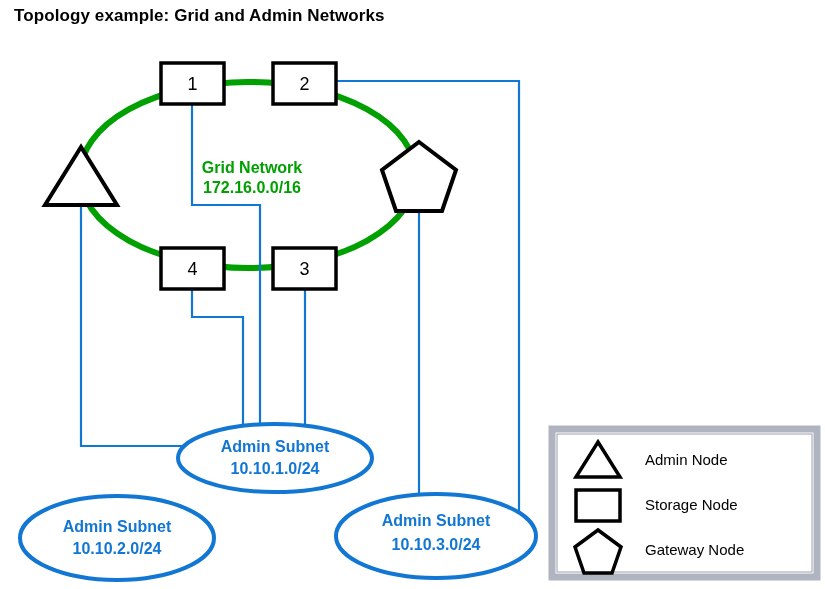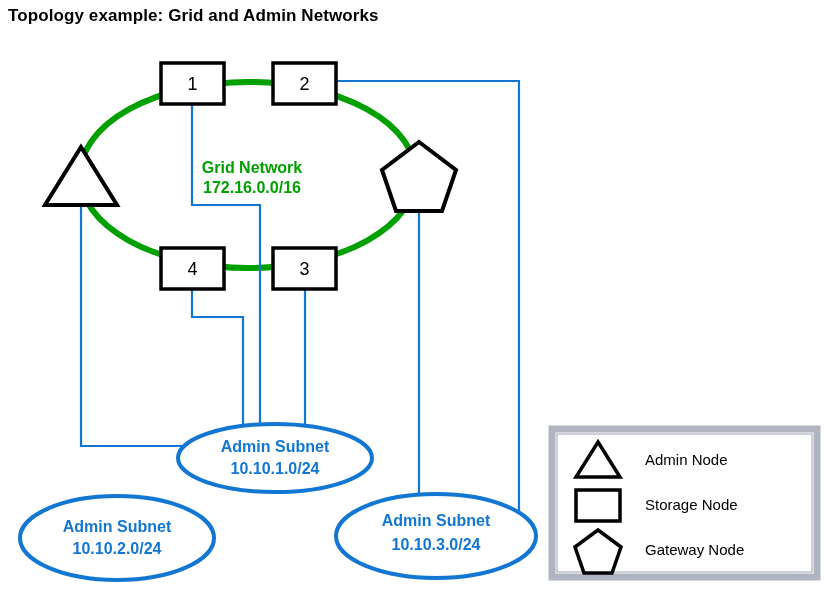--- a/index.html
+++ b/index.html
@@ -13,7 +13,7 @@
   #diagram{position:absolute;left:0;top:0;width:825px;height:589px;}
   .title{
     position:absolute;
-    left:8px;top:6px;
+    left:14px;top:6px;
     font-size:17px;
     font-weight:bold;
     color:#000000;

